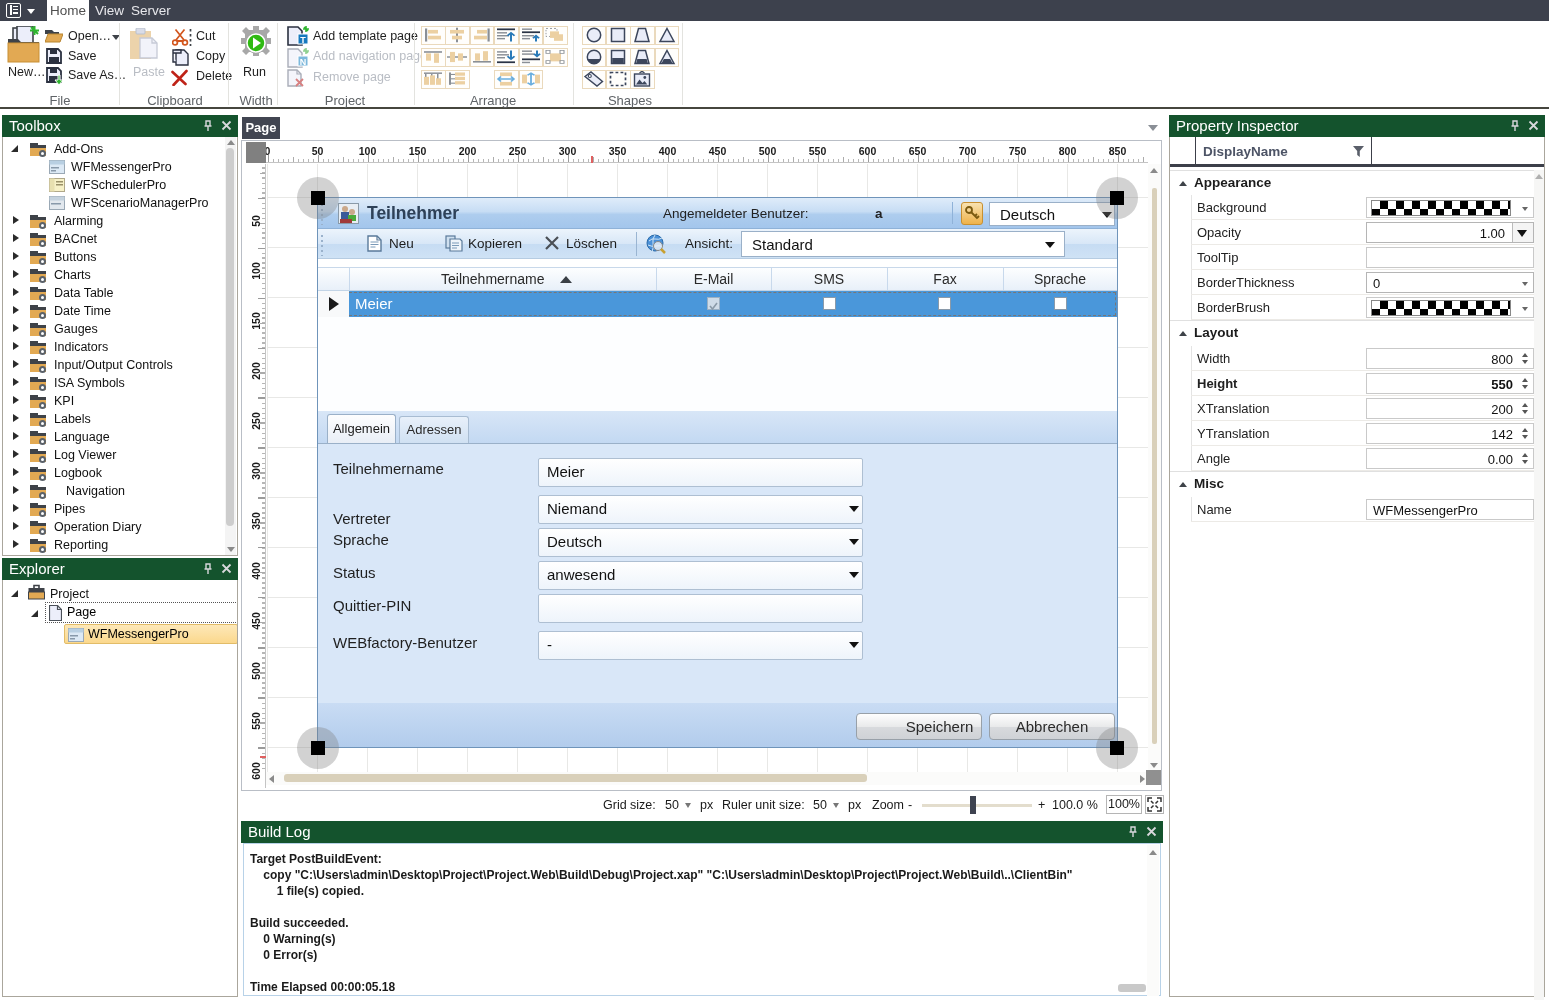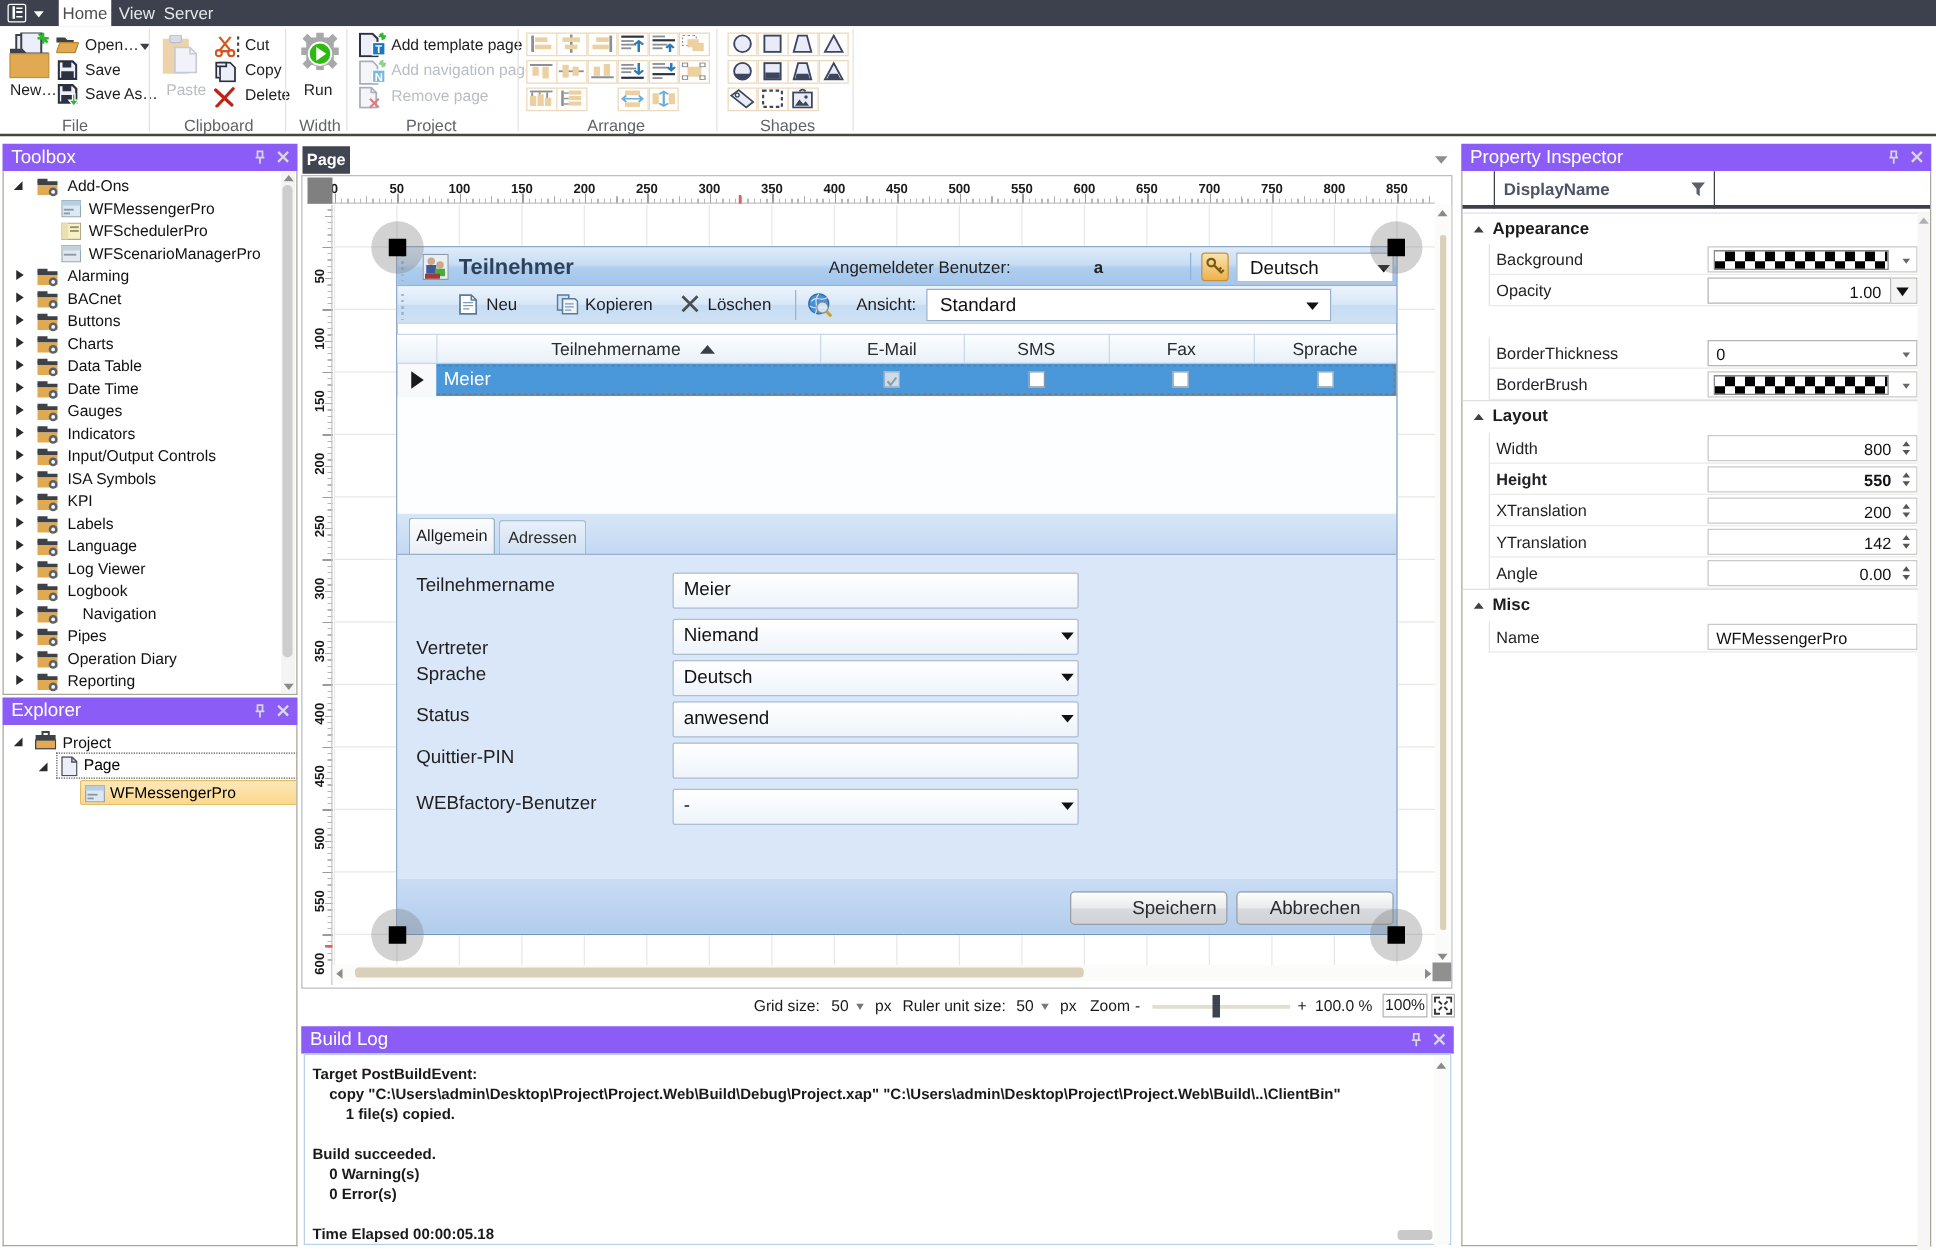--- a/index.html
+++ b/index.html
@@ -20,7 +20,7 @@
 .rtext.dis{color:#b9bdc4;}
 .icell{position:absolute;width:24.5px;height:19px;border:1px solid #ead9bc;background:#fffefc;}
 
-.phead{position:absolute;background:#8b5cf6;color:#fff;font-size:15px;}
+.phead{position:absolute;background:#14532d;color:#fff;font-size:15px;}
 .phead span{position:absolute;left:7px;top:2px;}
 .pbody{position:absolute;background:#fff;border:1px solid #aaa69c;border-top:none;}
 .trow{position:absolute;left:0;width:100%;height:18px;font-size:12.5px;color:#111;}

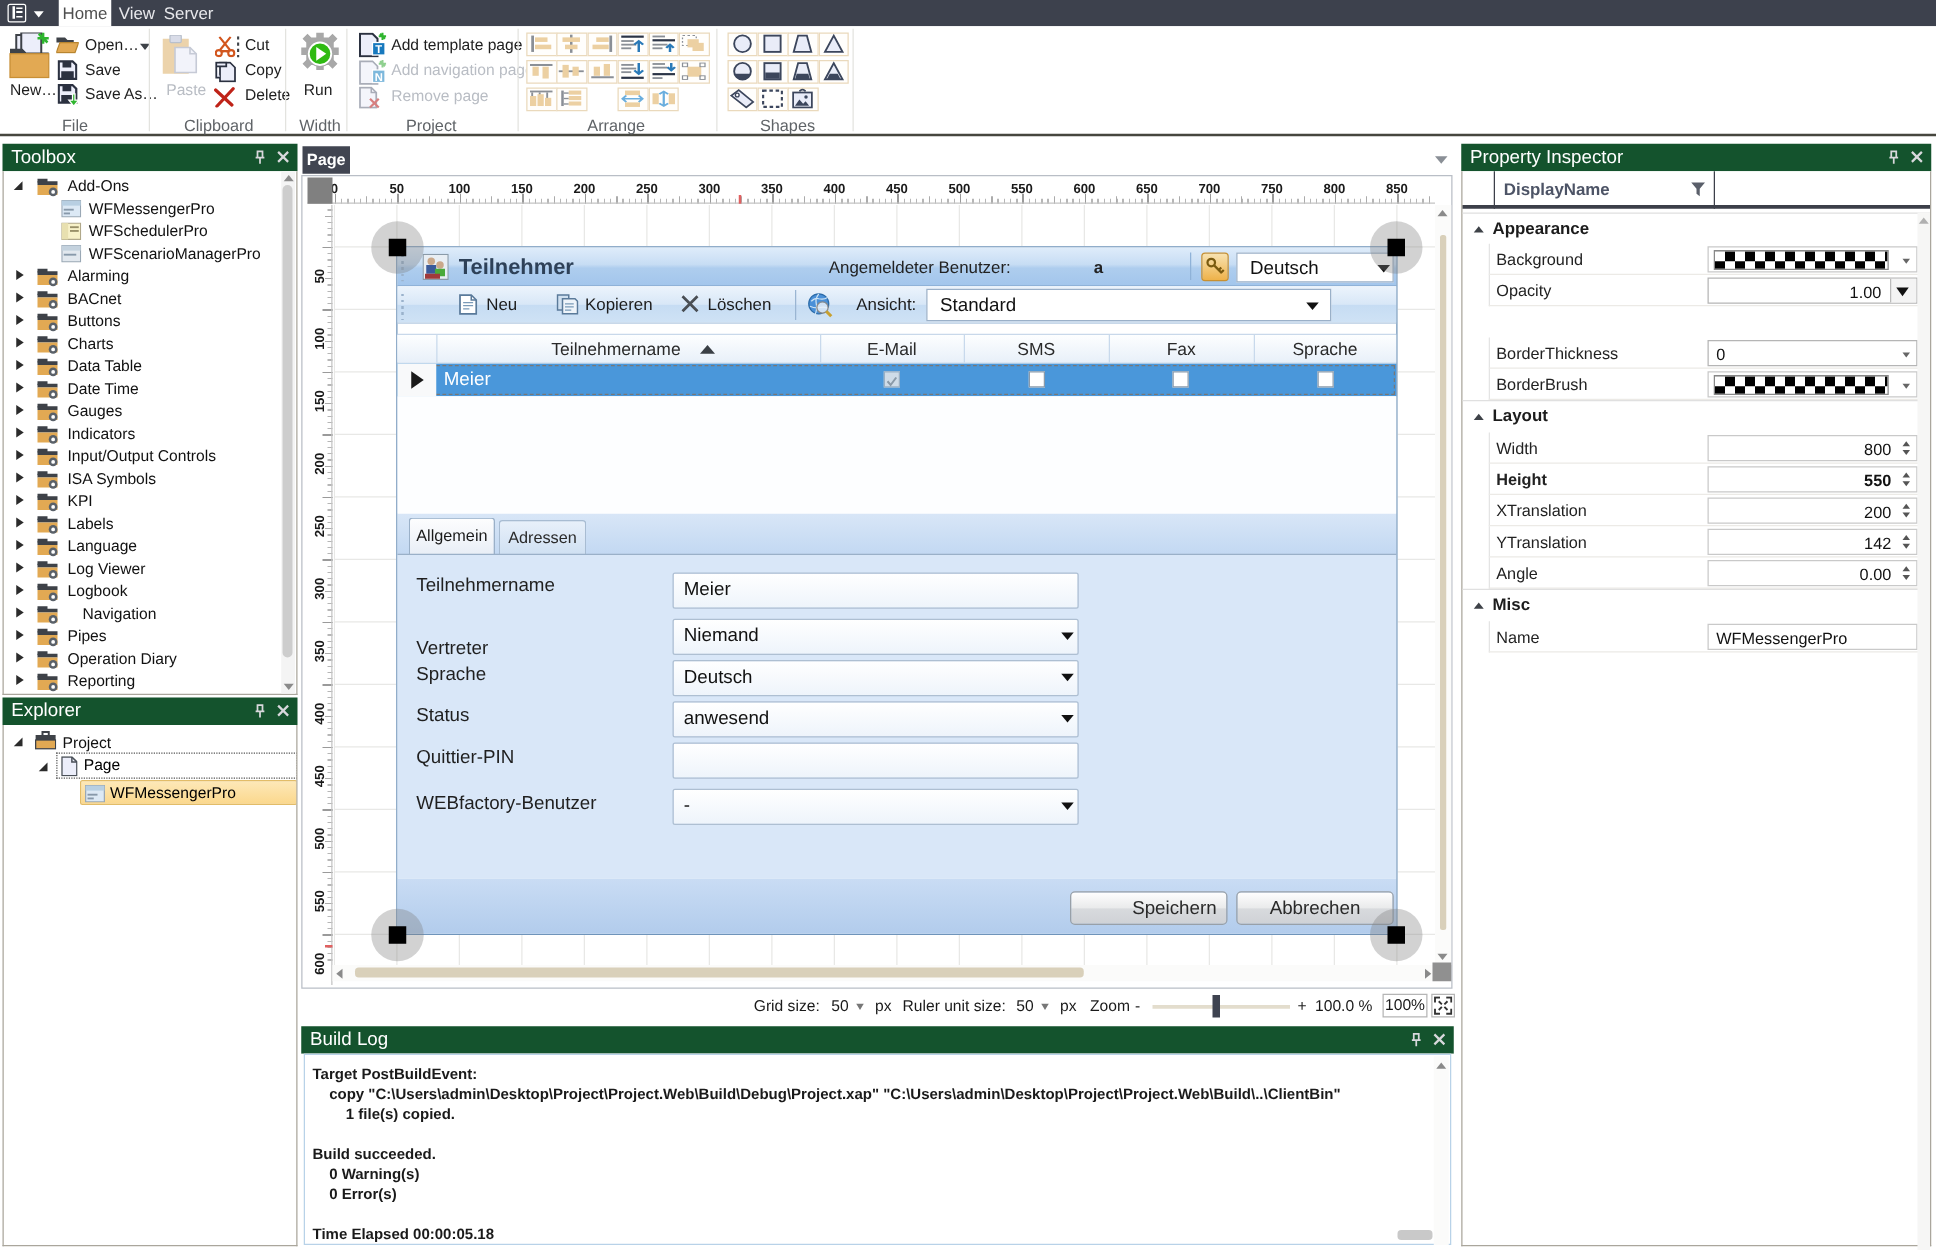--- a/index.html
+++ b/index.html
@@ -901,6 +901,12 @@
         </div>
       </div>
     </div>
+    <div class="pirow" style="top:108px;">
+      <div class="abs" style="left:21px;top:0;width:1px;height:25px;background:#e4e4e4;"></div>
+      <div class="abs" style="left:21px;bottom:0;right:0;height:1px;background:#eceae6;"></div>
+      <span class="pilabel">ToolTip</span>
+      <div class="pibox" style=""></div>
+    </div>
     <div class="pirow" style="top:133px;">
       <div class="abs" style="left:21px;top:0;width:1px;height:25px;background:#e4e4e4;"></div>
       <div class="abs" style="left:21px;bottom:0;right:0;height:1px;background:#eceae6;"></div>

